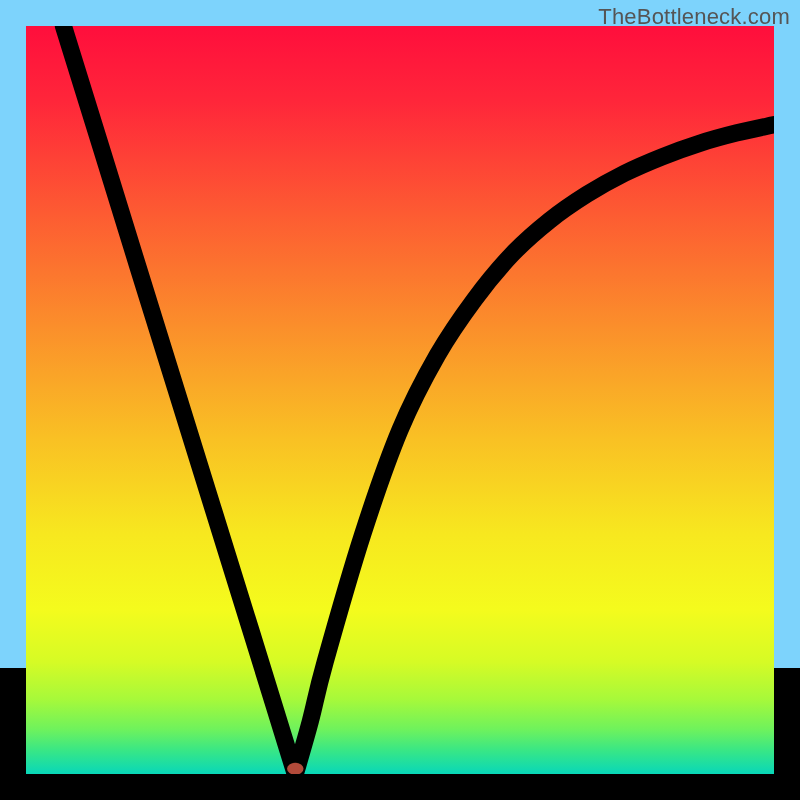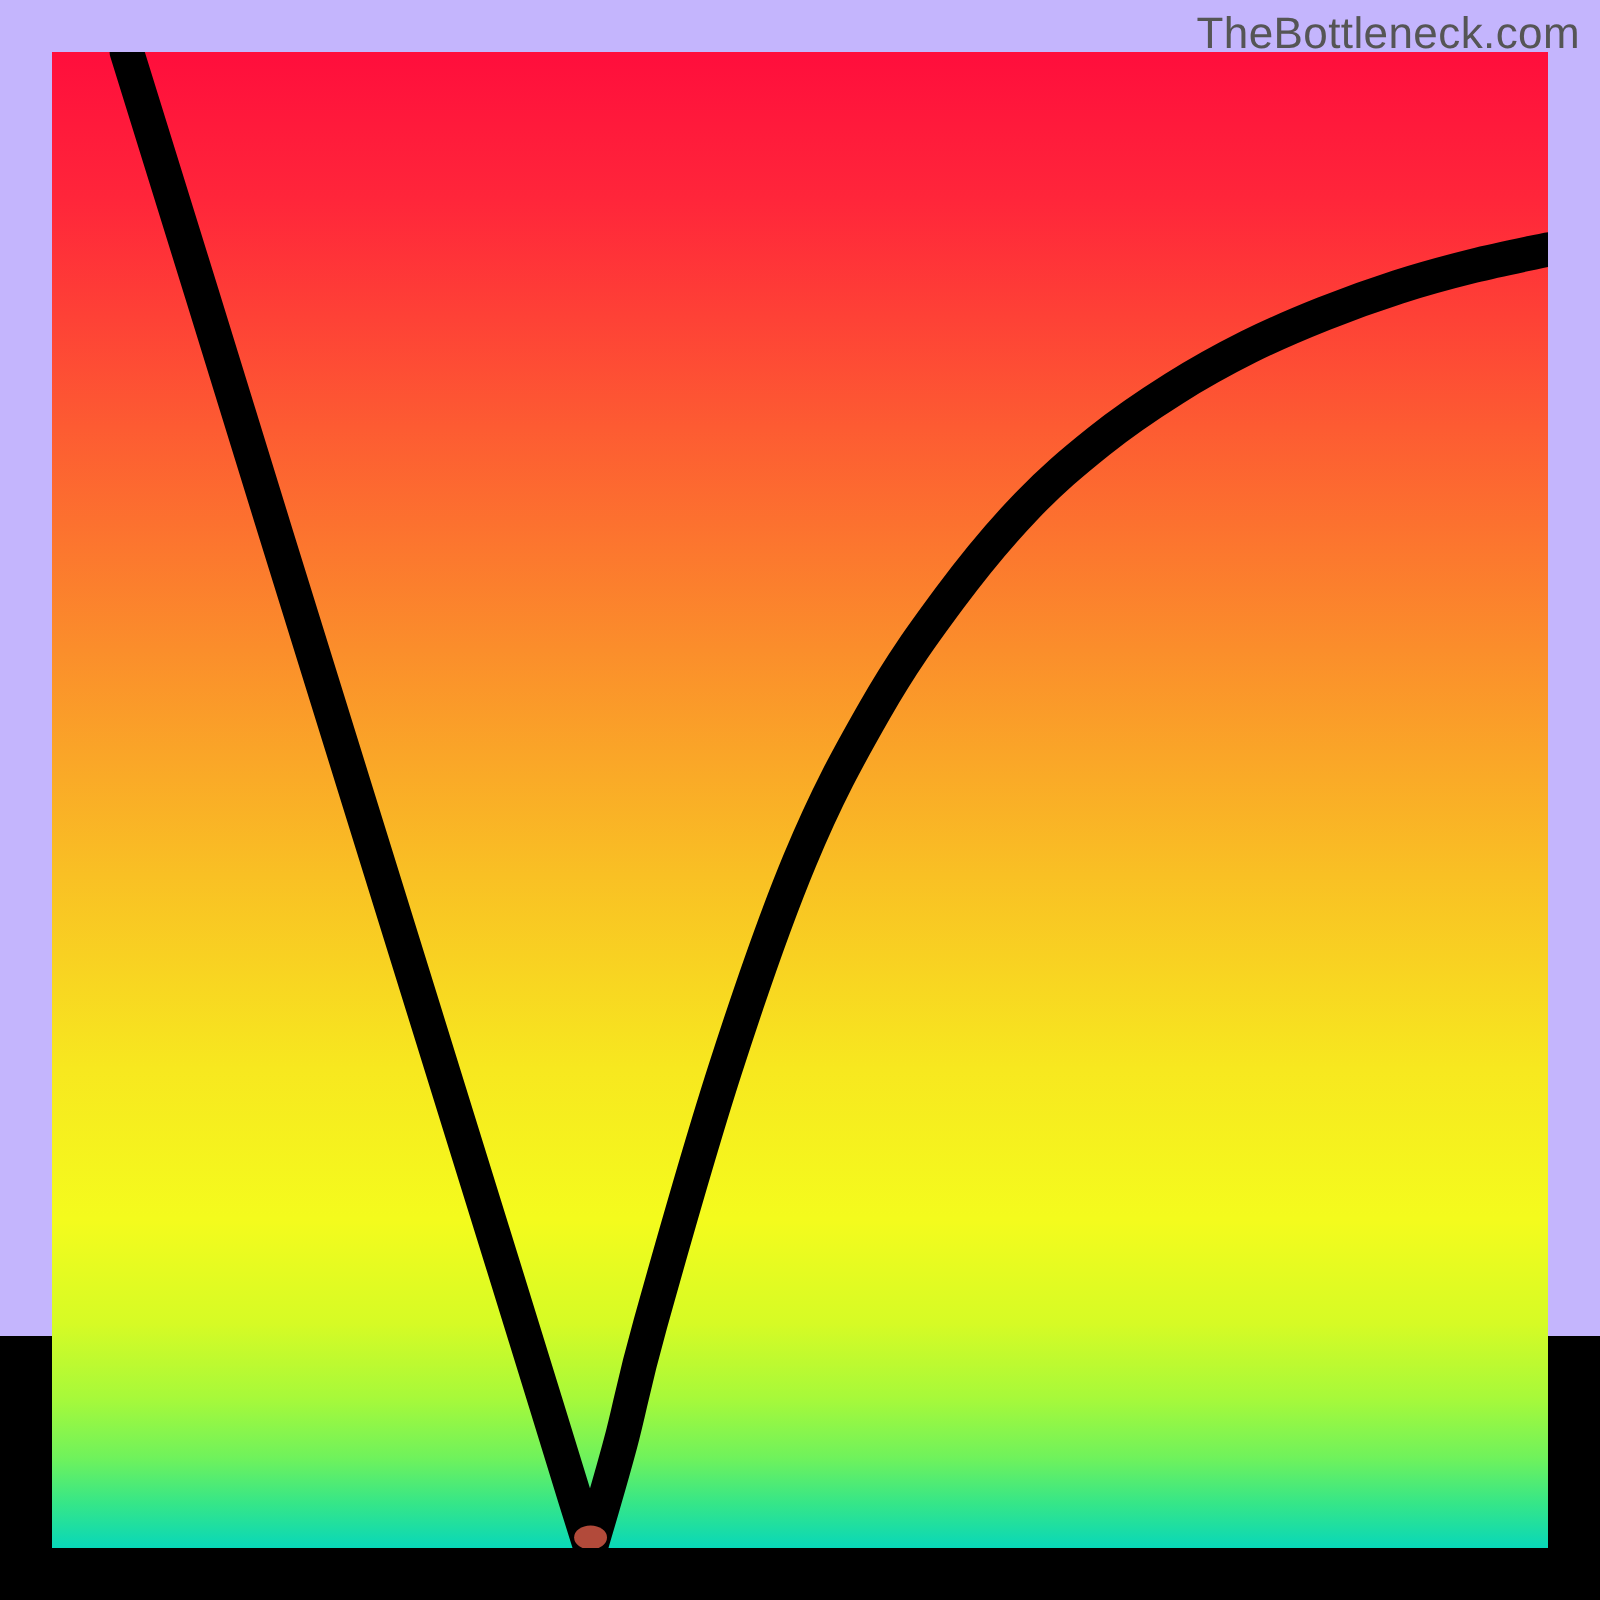--- a/index.html
+++ b/index.html
@@ -15,7 +15,7 @@
     position: relative;
     width: 800px;
     height: 668px;
-    background: #c4b5fd;
+    background: #7dd3fc;
   }
   .watermark {
     top: 4px;

